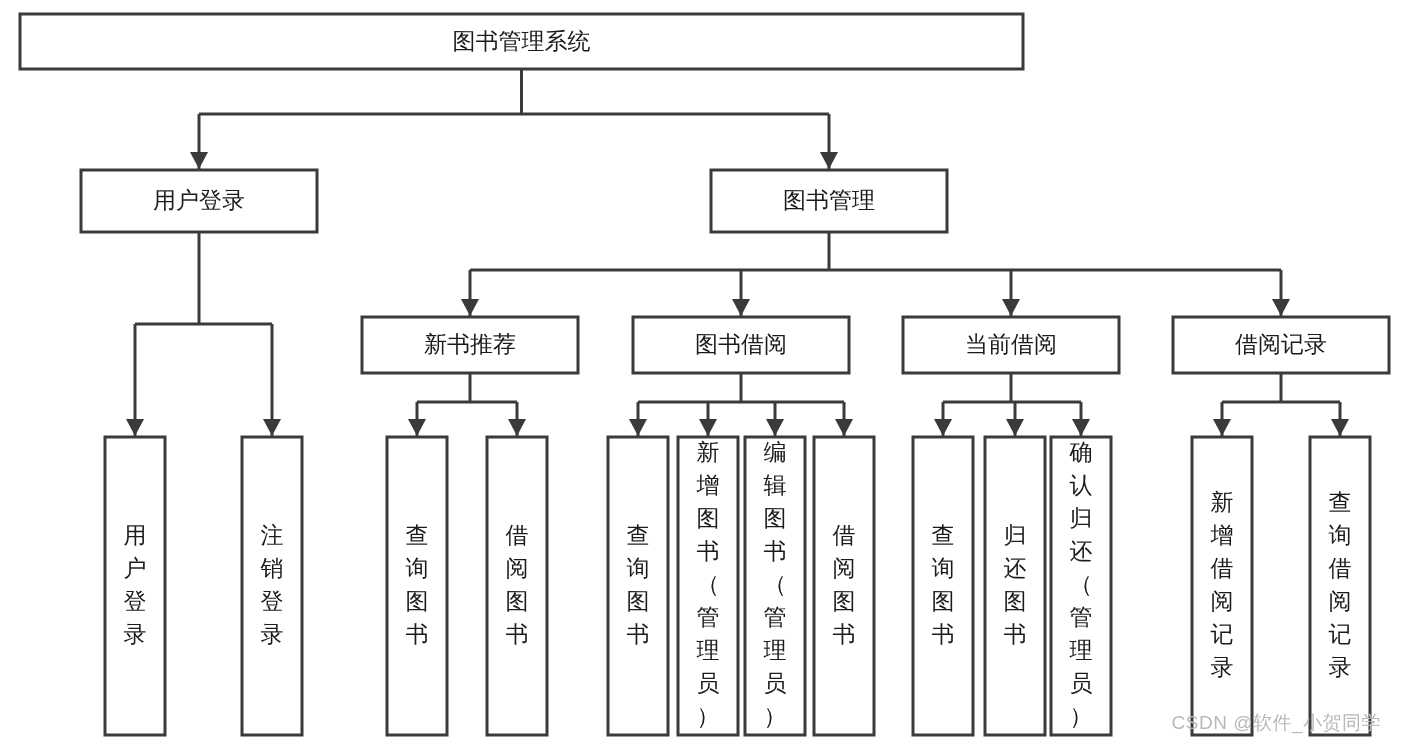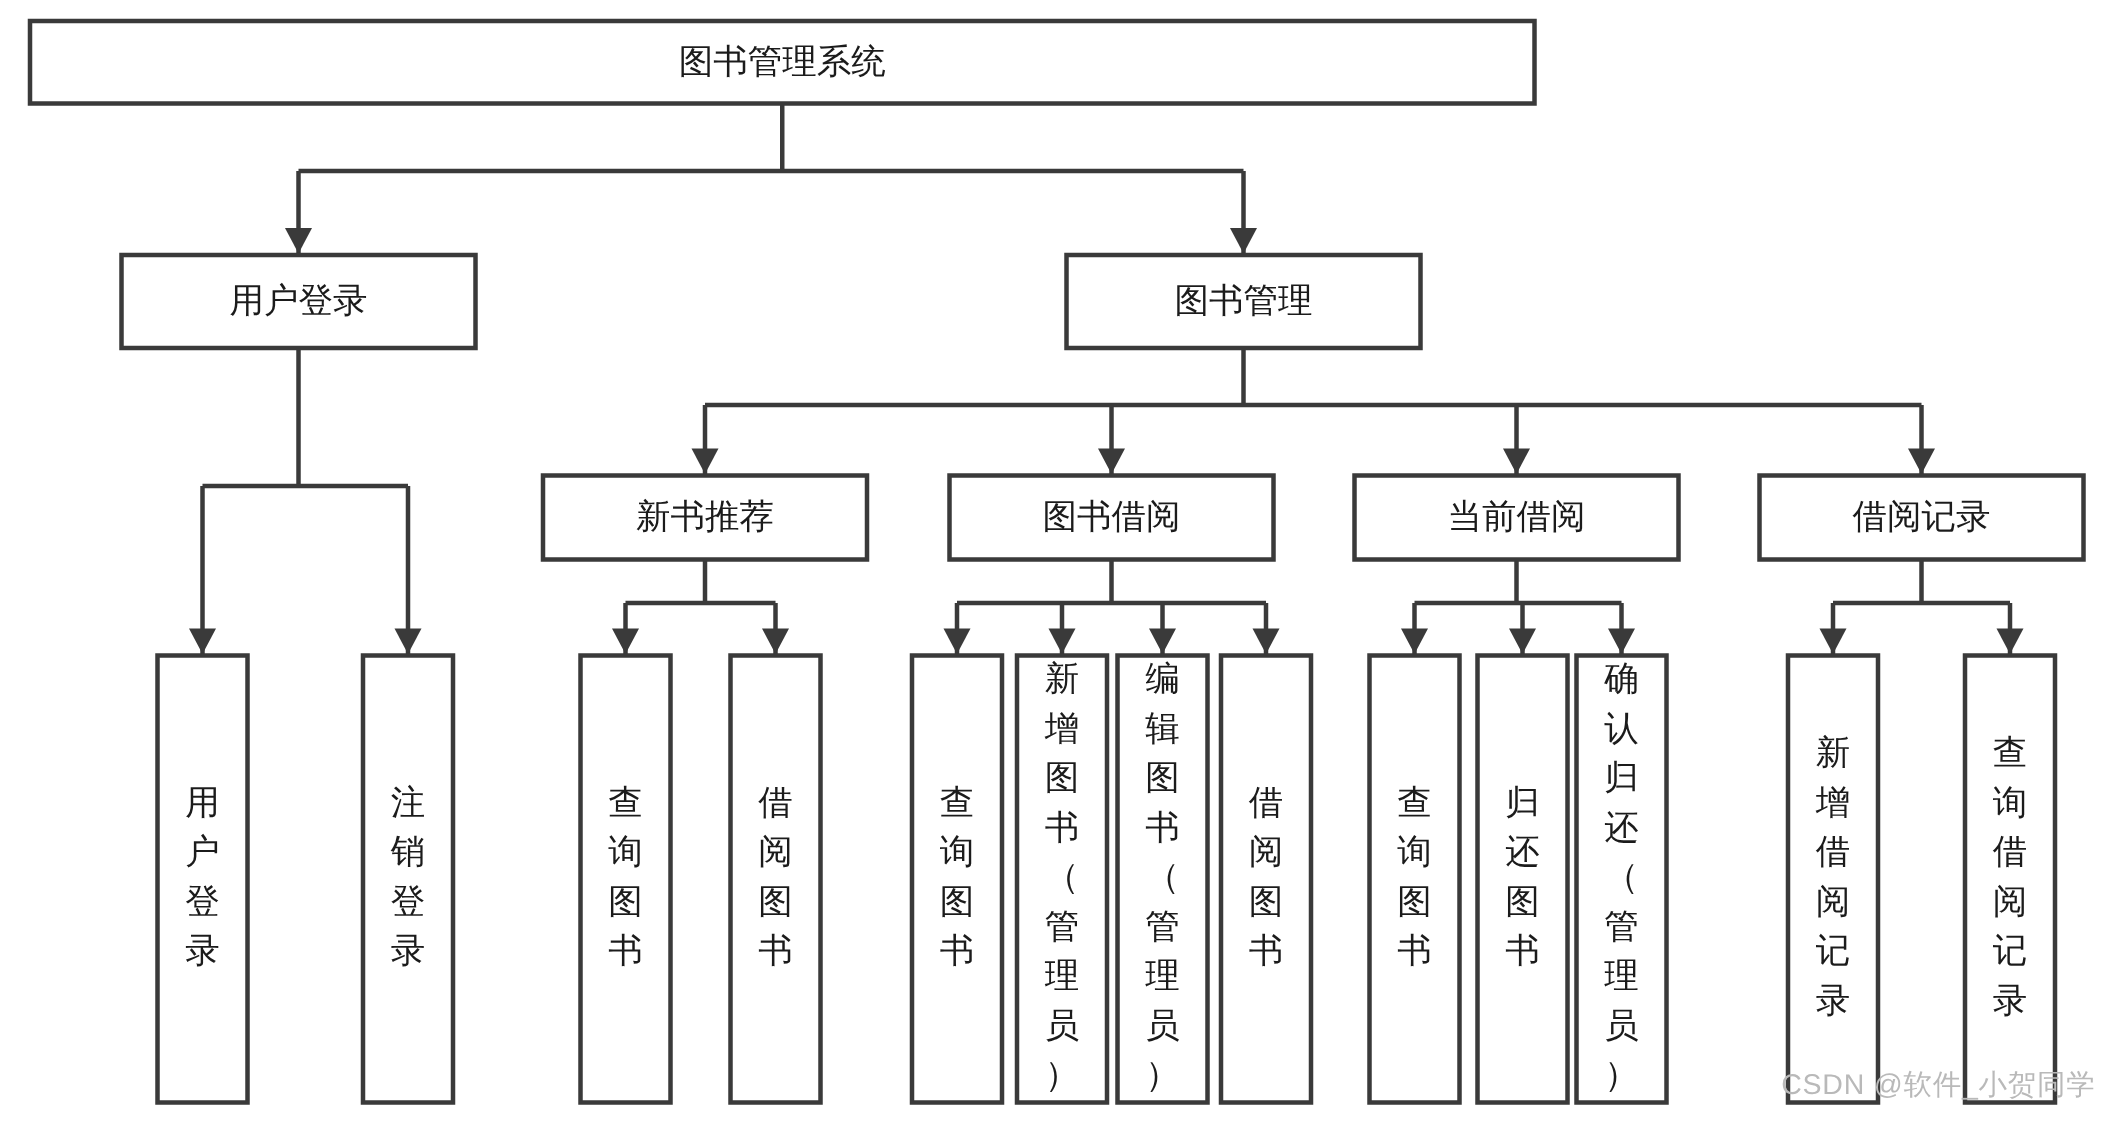--- a/index.html
+++ b/index.html
@@ -57,7 +57,7 @@
   }
   .watermark {
     position: absolute;
-    right: 8px;
+    right: 24px;
     bottom: 4px;
     font-family: "Liberation Sans", "DejaVu Sans", sans-serif;
     font-size: 19px;

